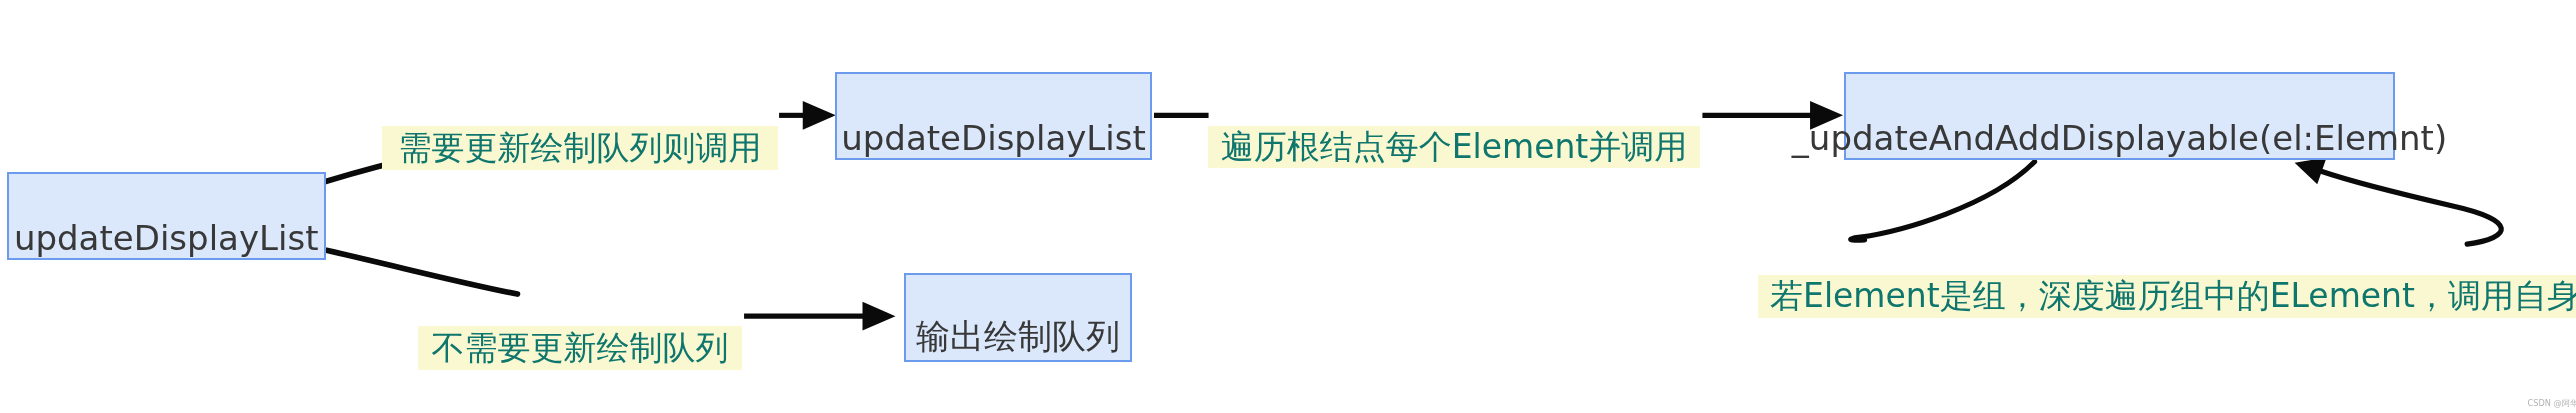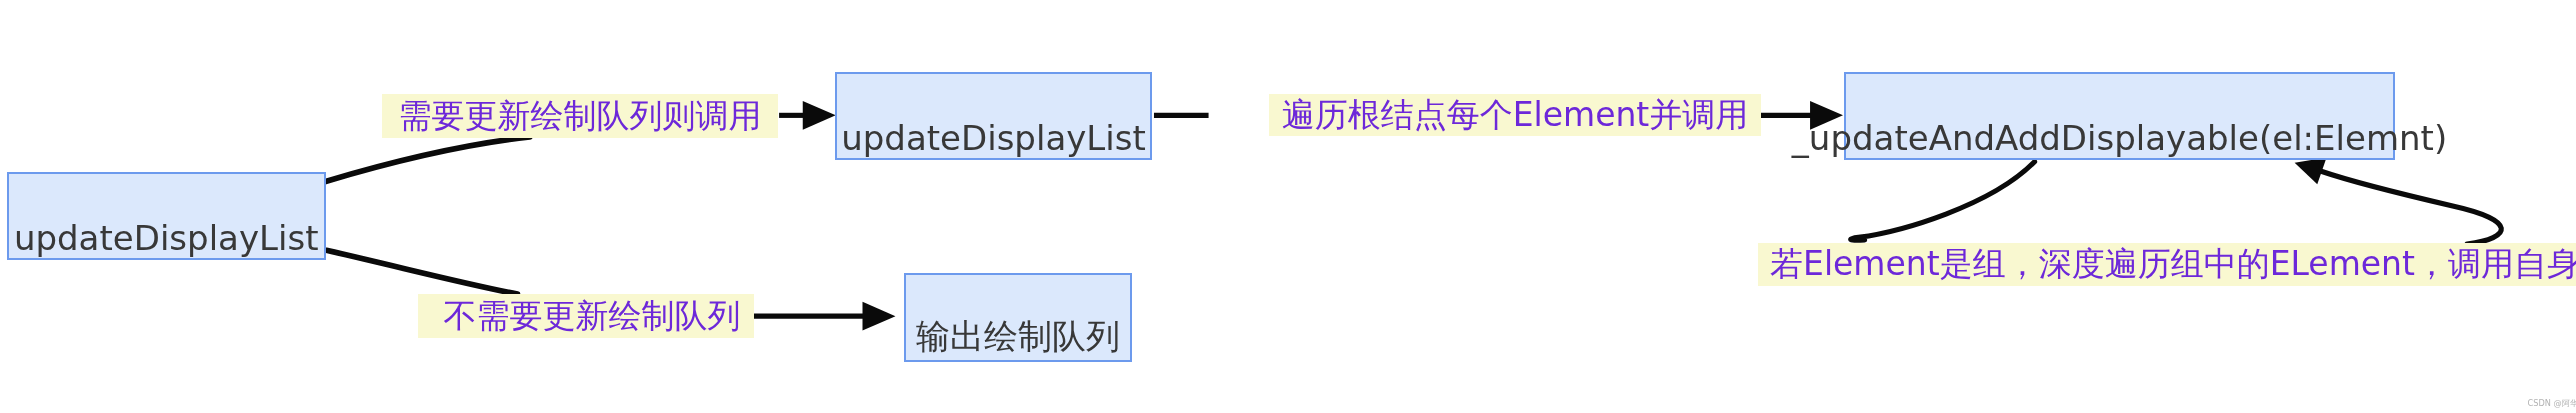--- a/index.html
+++ b/index.html
@@ -24,8 +24,9 @@
     position:absolute;z-index:2;
     background:#f9f8d0;
     display:flex;align-items:center;justify-content:center;
-    font-size:33px;color:#6d28d9;
+    font-size:33px;color:#0f766e;
     white-space:nowrap;
+    margin-top:32px;
   }
   .watermark{
     position:absolute;z-index:4;

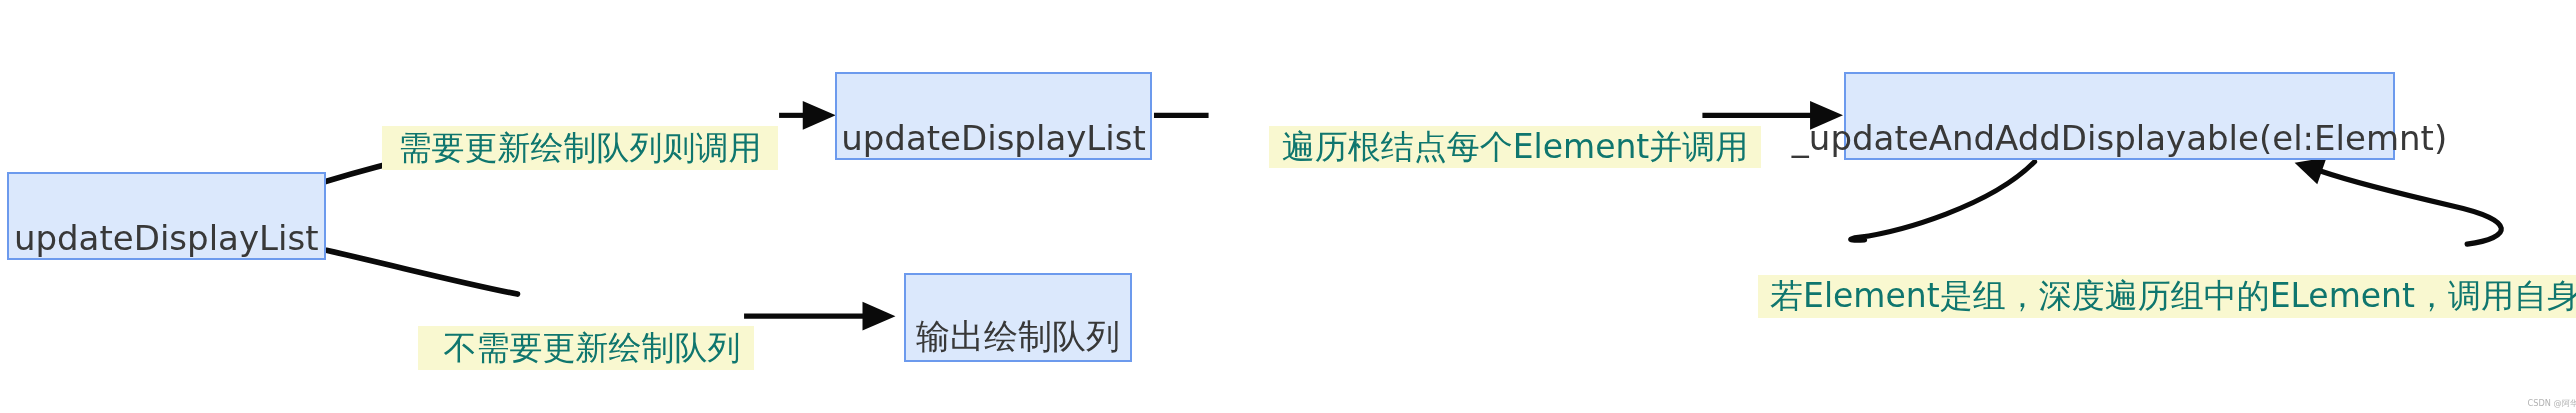--- a/index.html
+++ b/index.html
@@ -40,7 +40,7 @@
   #n-output      {left:896px; top:273px; width:228px;  height:89px;margin-left:8px;}
   
   #l-need        {left:382px;  top:94px; width:396px;  height:44px;}
-  #l-traverse    {left:1269px; top:94px; width:492px;  height:42px;}
+  #l-traverse    {left:1208px; top:94px; width:492px;  height:42px;}
   #l-noneed      {left:418px;  top:294px; width:324px;  height:44px;padding-left:12px;}
   #l-group       {left:1758px; top:243px; width:834px; height:43px;}
 </style>

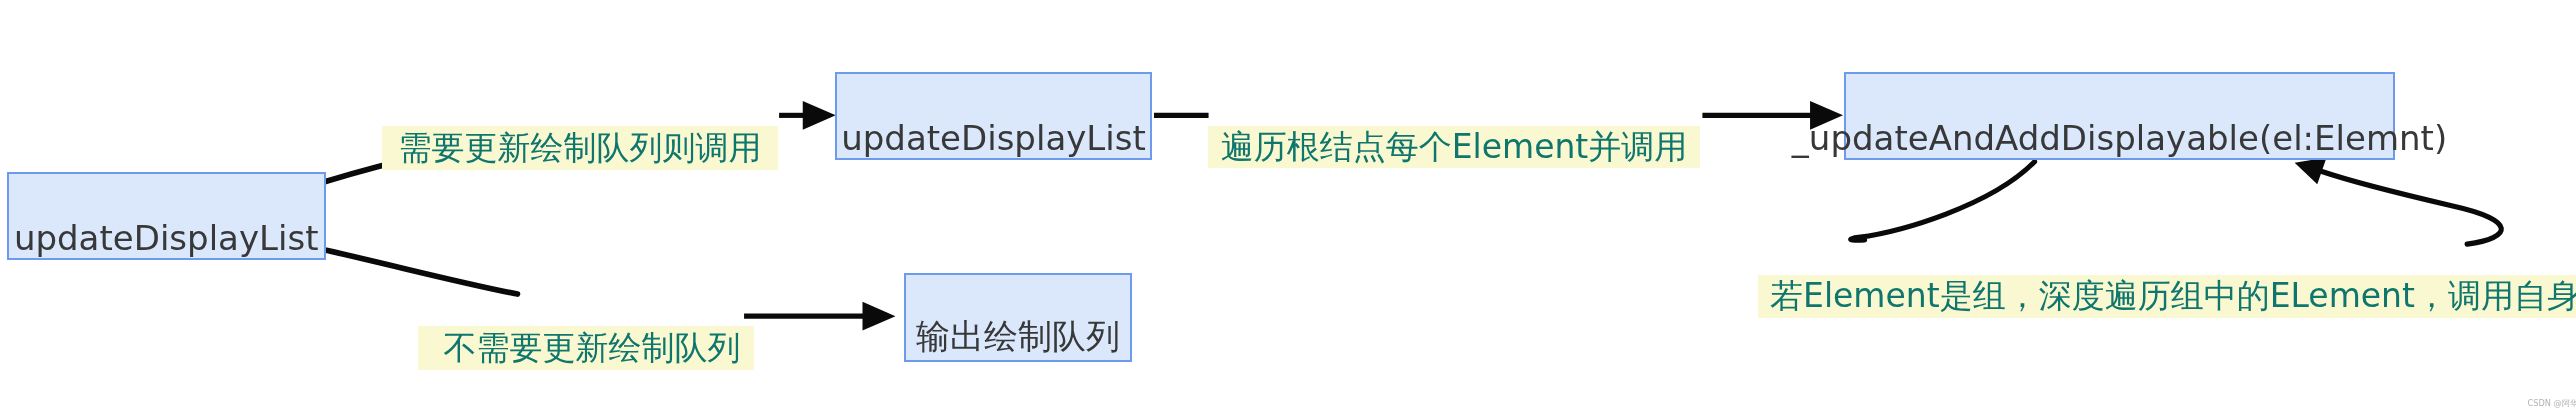--- a/index.html
+++ b/index.html
@@ -41,7 +41,7 @@
   
   #l-need        {left:382px;  top:94px; width:396px;  height:44px;}
   #l-traverse    {left:1208px; top:94px; width:492px;  height:42px;}
-  #l-noneed      {left:418px;  top:294px; width:324px;  height:44px;padding-left:12px;}
+  #l-noneed      {left:418px;  top:294px; width:324px;  height:44px;}
   #l-group       {left:1758px; top:243px; width:834px; height:43px;}
 </style>
 </head>

